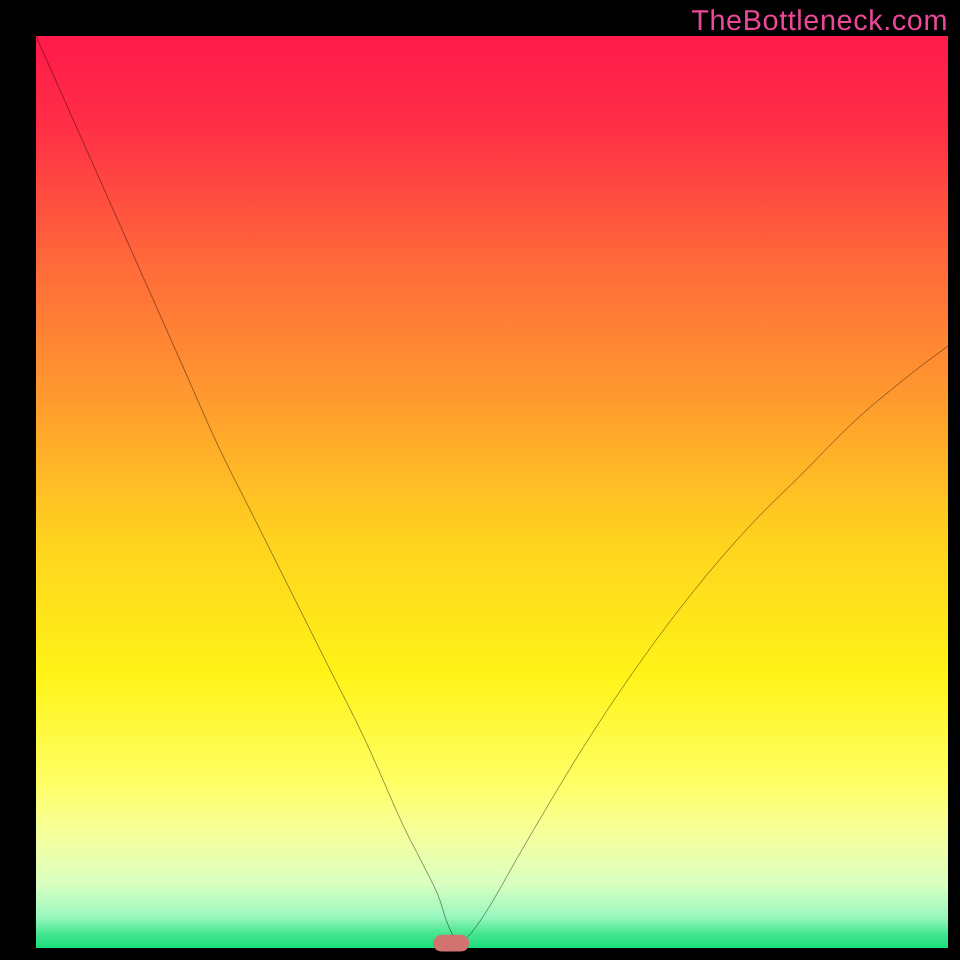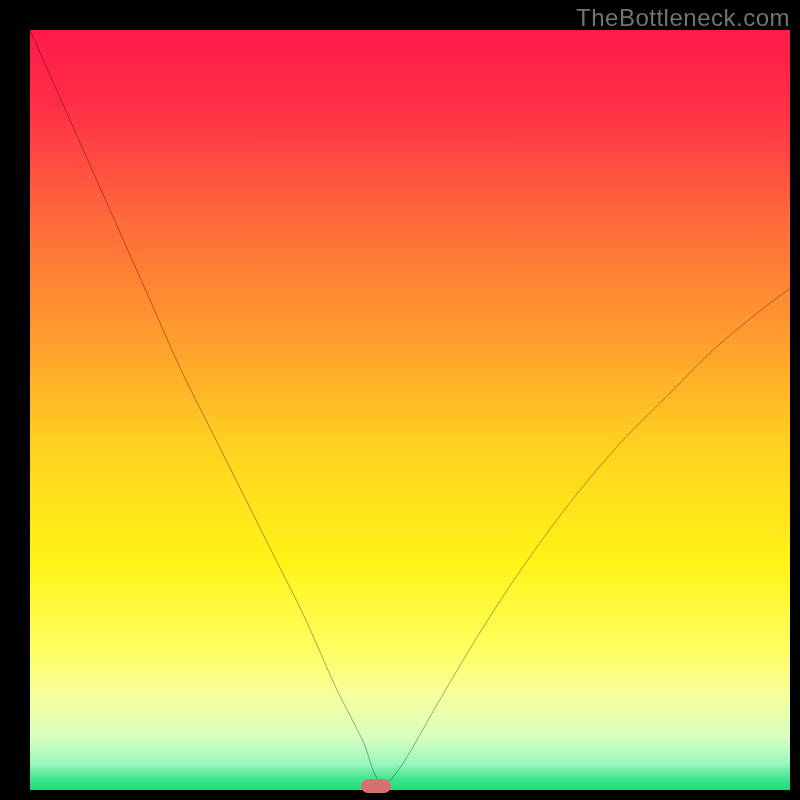--- a/index.html
+++ b/index.html
@@ -21,7 +21,7 @@
     position: absolute;
     top: 4px;
     right: 10px;
-    color: #737373;
+    color: #ec4899;
     font-size: 24px;
     letter-spacing: 0.5px;
     z-index: 5;

